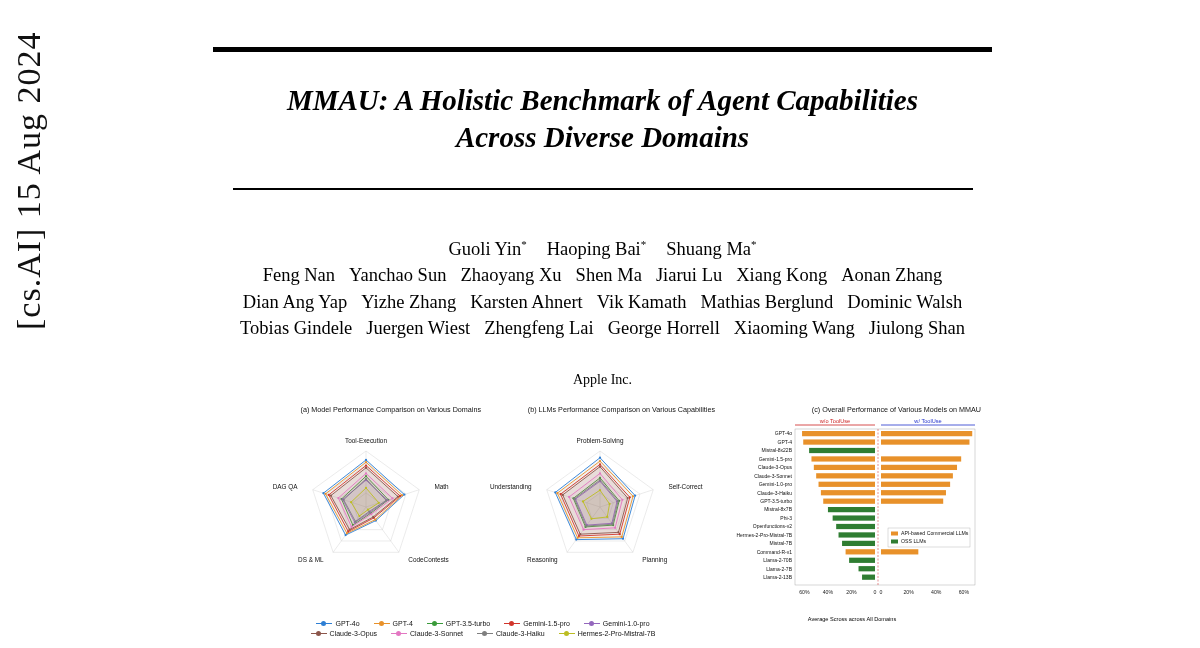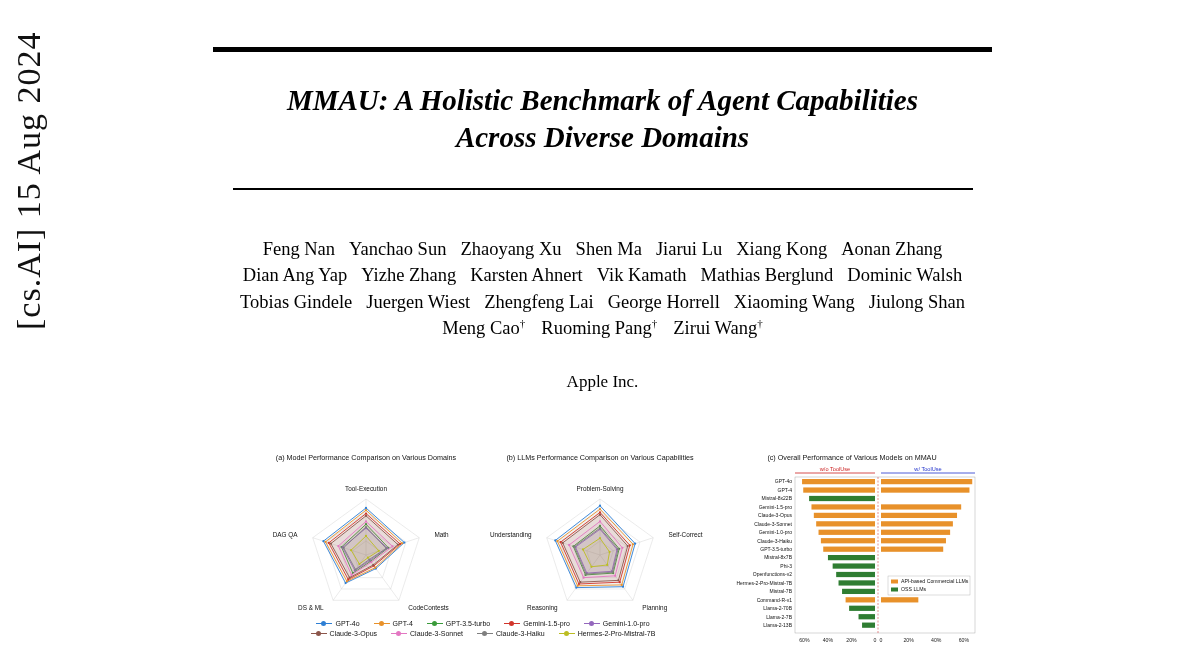--- a/index.html
+++ b/index.html
@@ -92,6 +92,7 @@
   <div class="rule-bottom"></div>
 
   <div class="authors">
+    <div class="line" id="al1"><span>Guoli Yin<sup>*</sup></span><span class="sp" style="width: 20px;"></span><span>Haoping Bai<sup>*</sup></span><span class="sp" style="width: 20px;"></span><span>Shuang Ma<sup>*</sup></span></div>
     <div class="line" id="al2"><span>Feng Nan</span><span class="sp" style="width: 14px;"></span><span>Yanchao Sun</span><span class="sp" style="width: 14px;"></span><span>Zhaoyang Xu</span><span class="sp" style="width: 14px;"></span><span>Shen Ma</span><span class="sp" style="width: 14px;"></span><span>Jiarui Lu</span><span class="sp" style="width: 14px;"></span><span>Xiang Kong</span><span class="sp" style="width: 14px;"></span><span>Aonan Zhang</span></div>
     <div class="line" id="al3"><span>Dian Ang Yap</span><span class="sp" style="width: 14px;"></span><span>Yizhe Zhang</span><span class="sp" style="width: 14px;"></span><span>Karsten Ahnert</span><span class="sp" style="width: 14px;"></span><span>Vik Kamath</span><span class="sp" style="width: 14px;"></span><span>Mathias Berglund</span><span class="sp" style="width: 14px;"></span><span>Dominic Walsh</span></div>
     <div class="line" id="al4"><span>Tobias Gindele</span><span class="sp" style="width: 14px;"></span><span>Juergen Wiest</span><span class="sp" style="width: 14px;"></span><span>Zhengfeng Lai</span><span class="sp" style="width: 14px;"></span><span>George Horrell</span><span class="sp" style="width: 14px;"></span><span>Xiaoming Wang</span><span class="sp" style="width: 14px;"></span><span>Jiulong Shan</span></div>

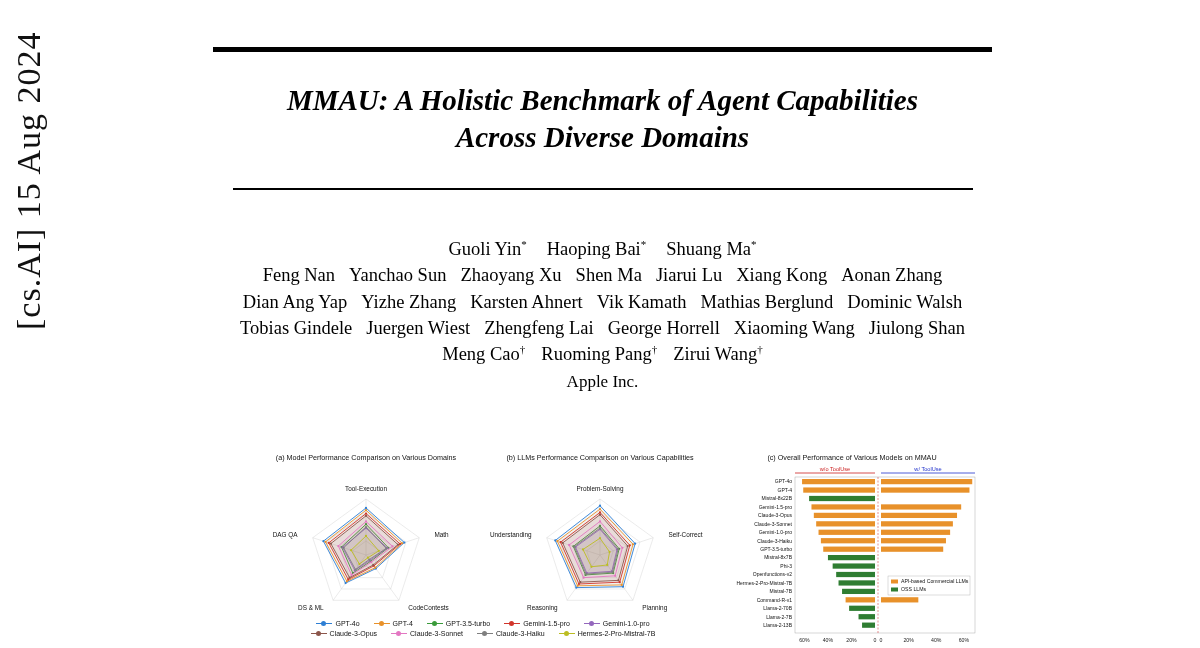--- a/index.html
+++ b/index.html
@@ -96,7 +96,6 @@
     <div class="line" id="al2"><span>Feng Nan</span><span class="sp" style="width: 14px;"></span><span>Yanchao Sun</span><span class="sp" style="width: 14px;"></span><span>Zhaoyang Xu</span><span class="sp" style="width: 14px;"></span><span>Shen Ma</span><span class="sp" style="width: 14px;"></span><span>Jiarui Lu</span><span class="sp" style="width: 14px;"></span><span>Xiang Kong</span><span class="sp" style="width: 14px;"></span><span>Aonan Zhang</span></div>
     <div class="line" id="al3"><span>Dian Ang Yap</span><span class="sp" style="width: 14px;"></span><span>Yizhe Zhang</span><span class="sp" style="width: 14px;"></span><span>Karsten Ahnert</span><span class="sp" style="width: 14px;"></span><span>Vik Kamath</span><span class="sp" style="width: 14px;"></span><span>Mathias Berglund</span><span class="sp" style="width: 14px;"></span><span>Dominic Walsh</span></div>
     <div class="line" id="al4"><span>Tobias Gindele</span><span class="sp" style="width: 14px;"></span><span>Juergen Wiest</span><span class="sp" style="width: 14px;"></span><span>Zhengfeng Lai</span><span class="sp" style="width: 14px;"></span><span>George Horrell</span><span class="sp" style="width: 14px;"></span><span>Xiaoming Wang</span><span class="sp" style="width: 14px;"></span><span>Jiulong Shan</span></div>
-    <div class="line" id="al5"><span>Meng Cao<sup>†</sup></span><span class="sp" style="width: 16px;"></span><span>Ruoming Pang<sup>†</sup></span><span class="sp" style="width: 16px;"></span><span>Zirui Wang<sup>†</sup></span></div>
   </div>
 
   <div class="affil">Apple Inc.</div>

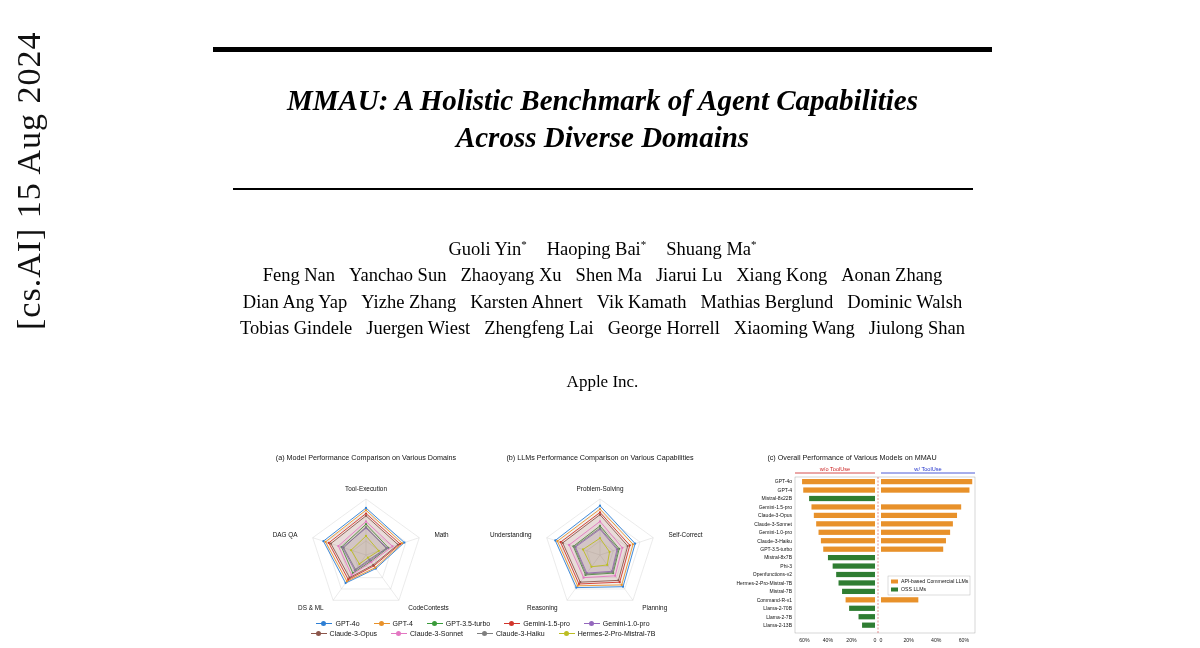--- a/index.html
+++ b/index.html
@@ -37,7 +37,7 @@
   .authors .sp{display:inline-block;width:14px;}
   sup{font-size:11px;vertical-align:super;}
   .affil{
-    position:absolute;left:0;top:372px;width:795px;text-align:center;font-size:17px;
+    position:absolute;left:0;top:372px;width:795px;text-align:center;font-size:14px;
   }
   
   .figure{

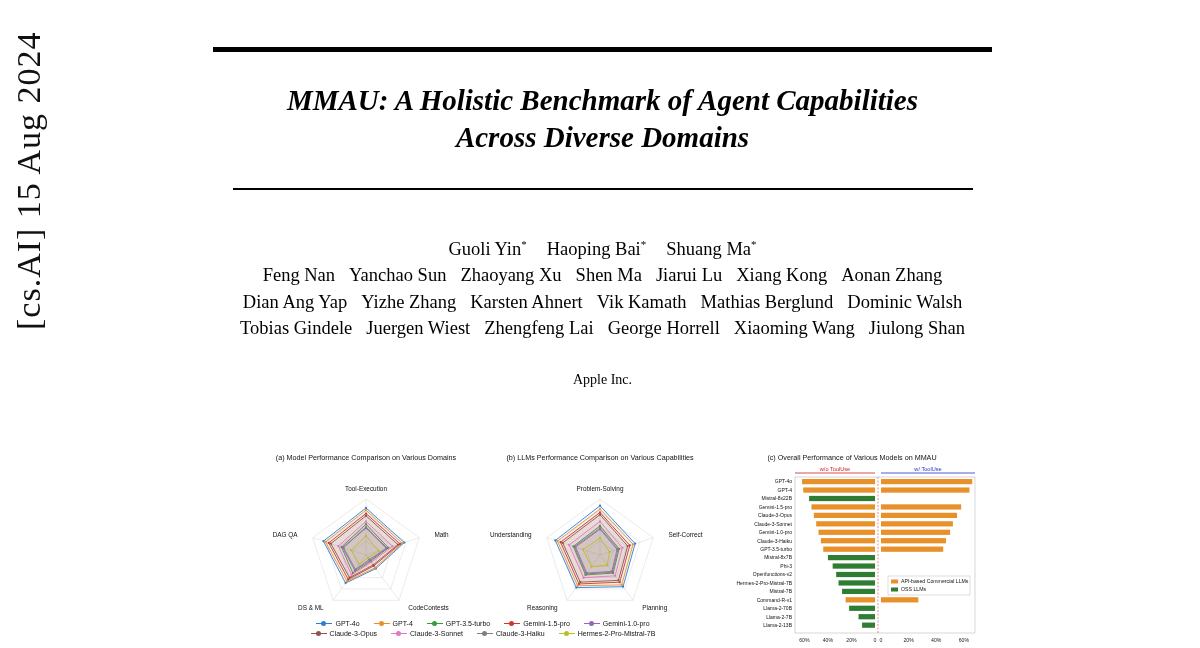--- a/index.html
+++ b/index.html
@@ -45,8 +45,8 @@
   }
   .panel{position:absolute;top:0;}
   .panel-title{
-    text-align:center;font-family:"Liberation Sans", sans-serif;
-    font-size:7.2px;line-height:1.35;color:#111;margin-top:48px;
+    text-align:right;font-family:"Liberation Sans", sans-serif;
+    font-size:7.2px;line-height:1.35;color:#111;
   }
   .panel-a{left:28px;width:230px;}
   .panel-b{left:262px;width:230px;}

